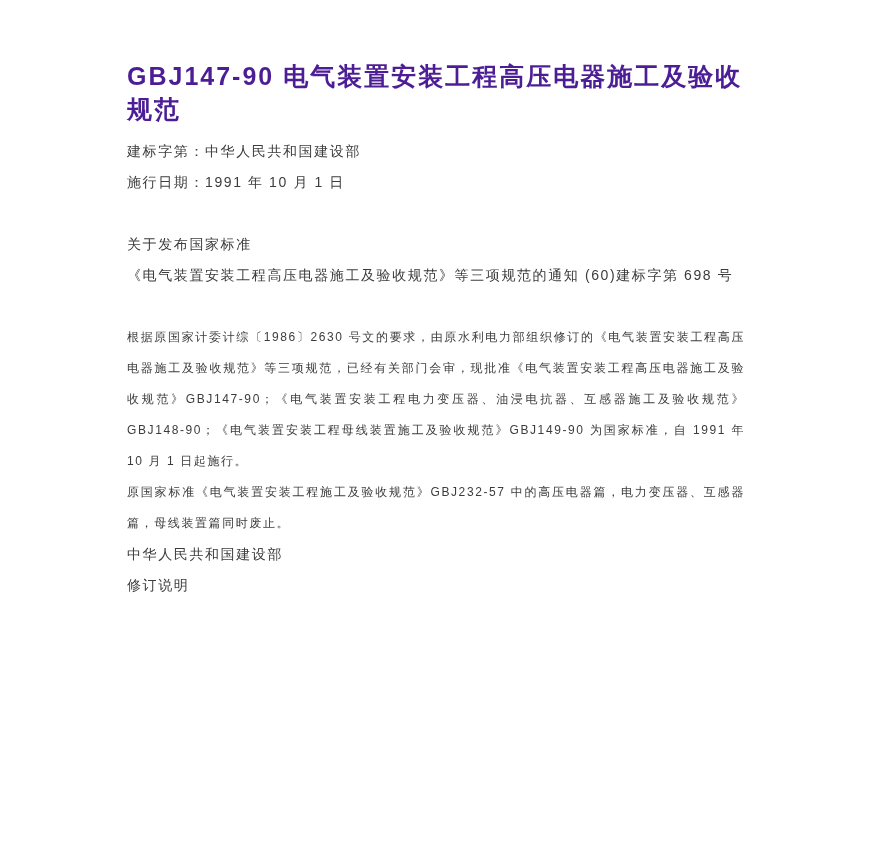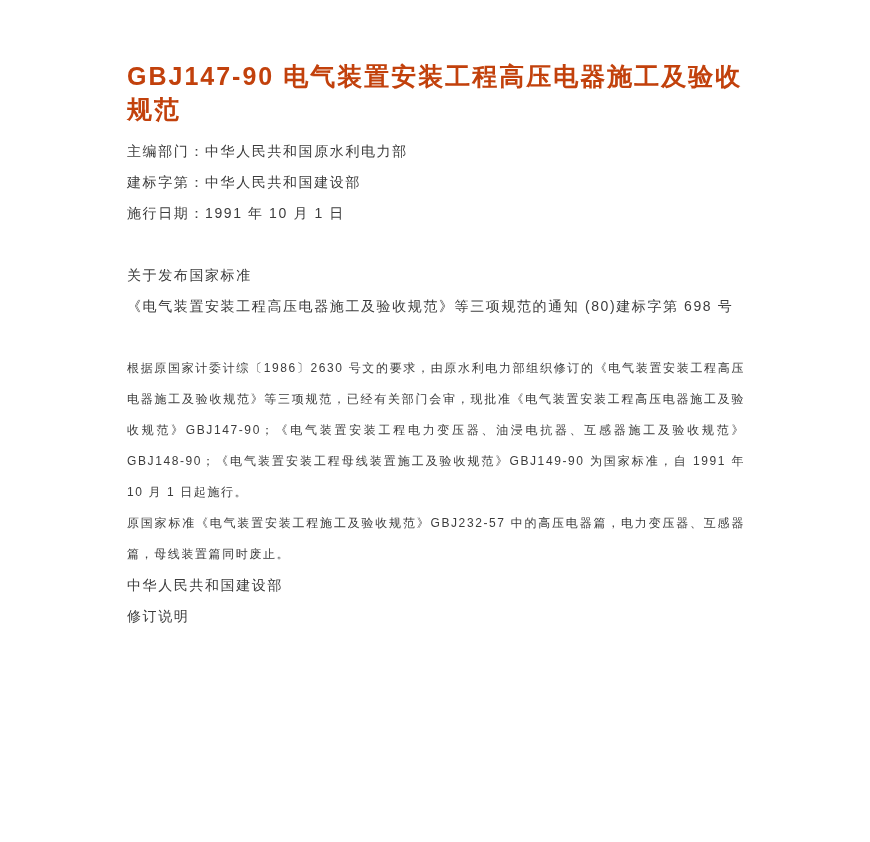--- a/index.html
+++ b/index.html
@@ -27,7 +27,7 @@
     line-height: 33px;
     font-weight: bold;
     letter-spacing: 2px;
-    color: #c2410c;
+    color: #4c1d95;
     text-align: left;
   }
   .line {

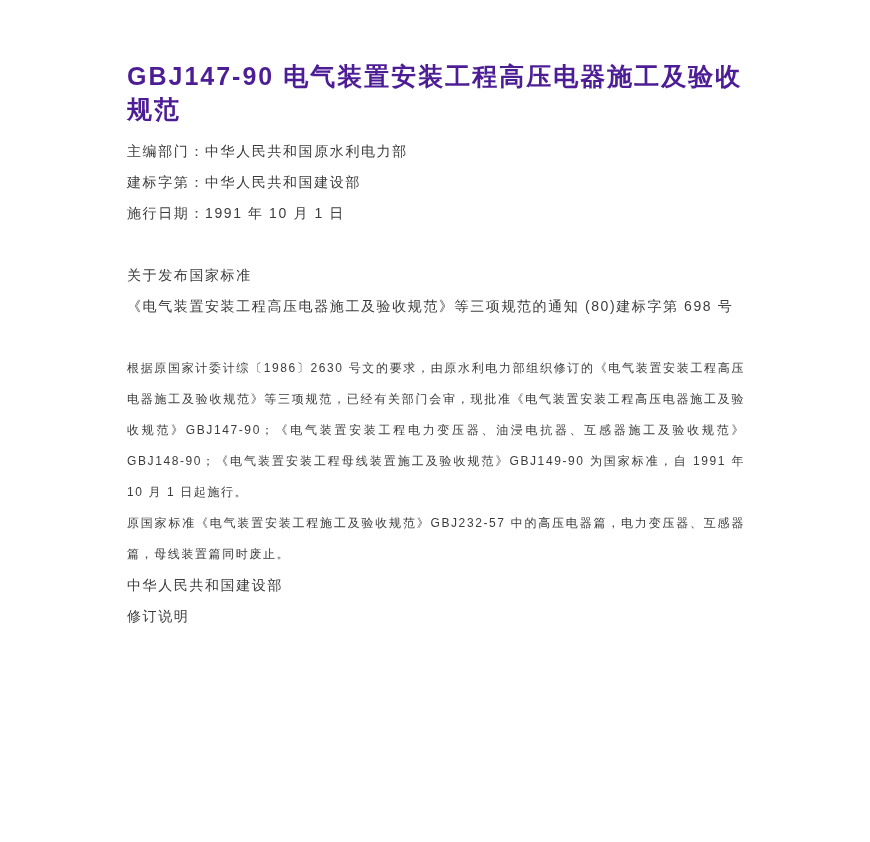--- a/index.html
+++ b/index.html
@@ -55,7 +55,6 @@
 
   <h1 class="doc-title">GBJ147-90 电气装置安装工程高压电器施工及验收规范</h1>
 
-  <p class="line">主编部门：中华人民共和国原水利电力部</p>
 
   <p class="line">建标字第：中华人民共和国建设部</p>
 

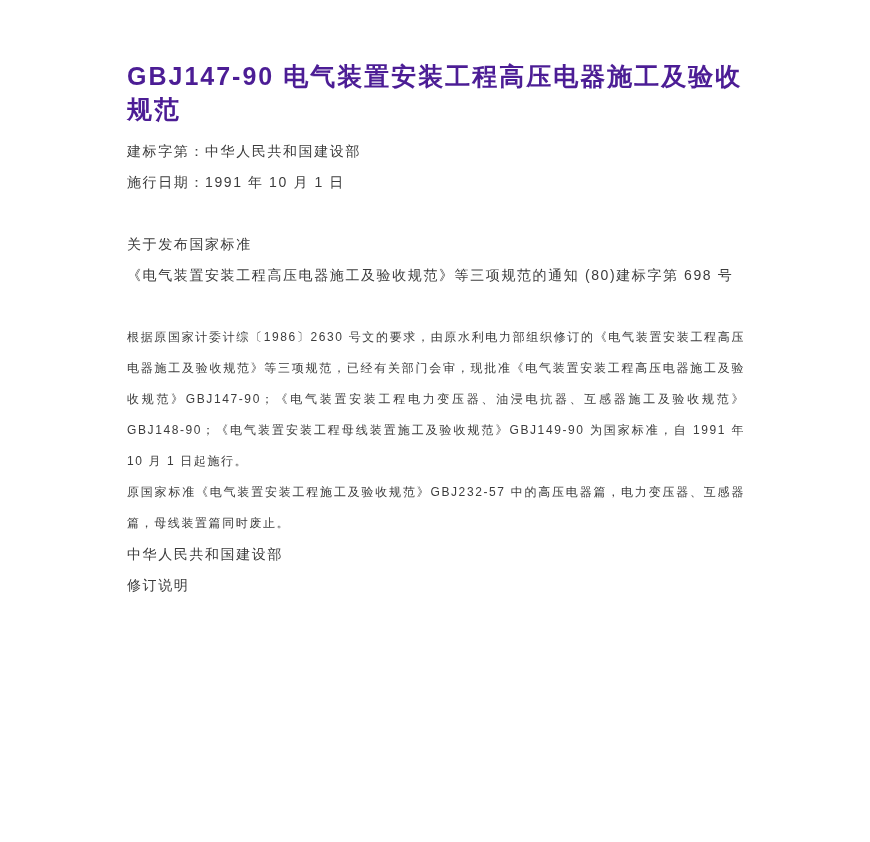--- a/index.html
+++ b/index.html
@@ -64,7 +64,7 @@
 
   <p class="line">关于发布国家标准</p>
 
-  <p class="line">《电气装置安装工程高压电器施工及验收规范》等三项规范的通知 (80)建标字第 698 号</p>
+  <p class="line">《电气装置安装工程高压电器施工及验收规范》等三项规范的通知 (60)建标字第 698 号</p>
 
   <div class="blank-line"></div>
 

